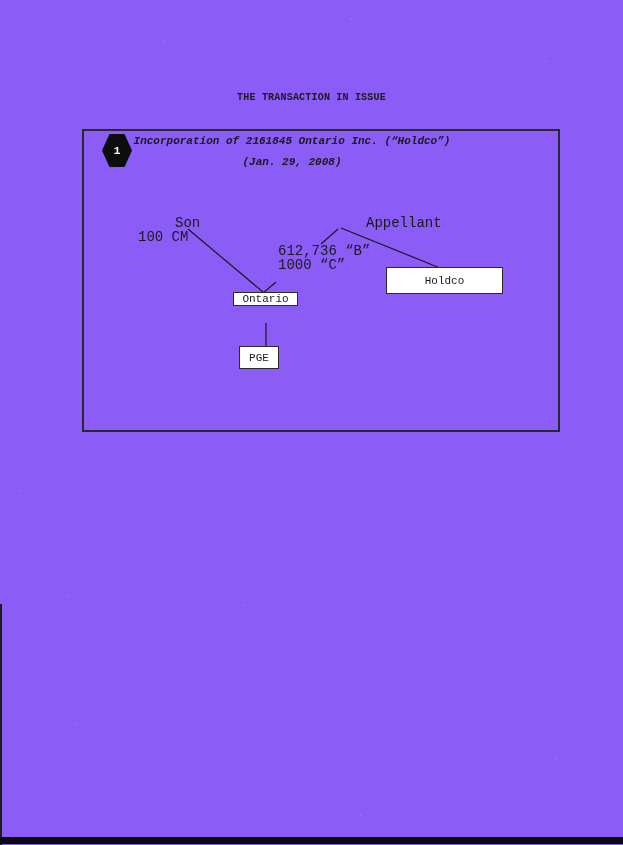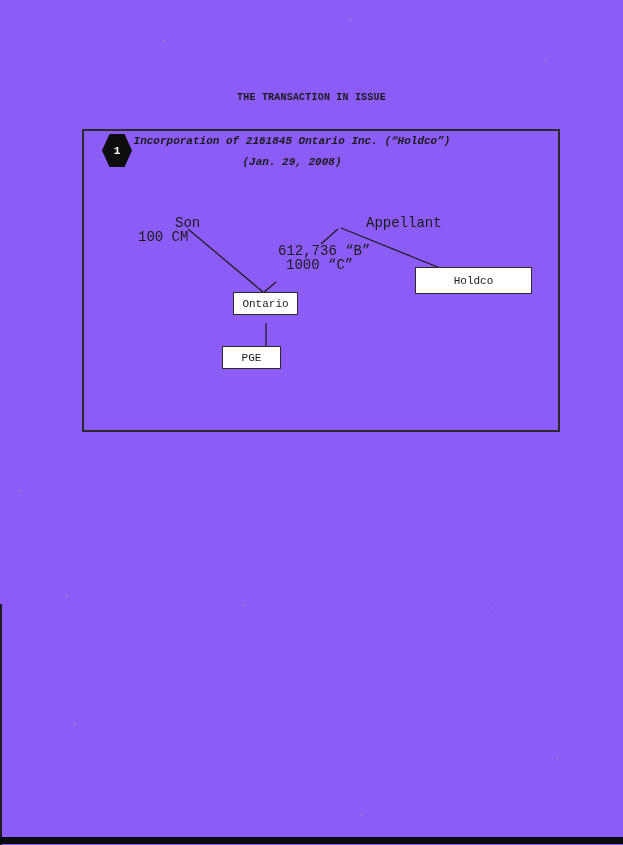--- a/index.html
+++ b/index.html
@@ -140,7 +140,7 @@
   <div class="lbl" style="left:126px; top:232px;margin-left:12px;">100 CM</div>
   <div class="lbl" style="left:319px; top:218px;margin-left:47px;">Appellant</div>
   <div class="lbl" style="left:278px; top:246px;">612,736 “B”</div>
-  <div class="lbl" style="left:278px; top:260px;margin-left:8px;">1000 “C”</div>
+  <div class="lbl" style="left:278px; top:260px;">1000 “C”</div>
 
   <div class="node node-ontario">
     <span>Ontario</span>

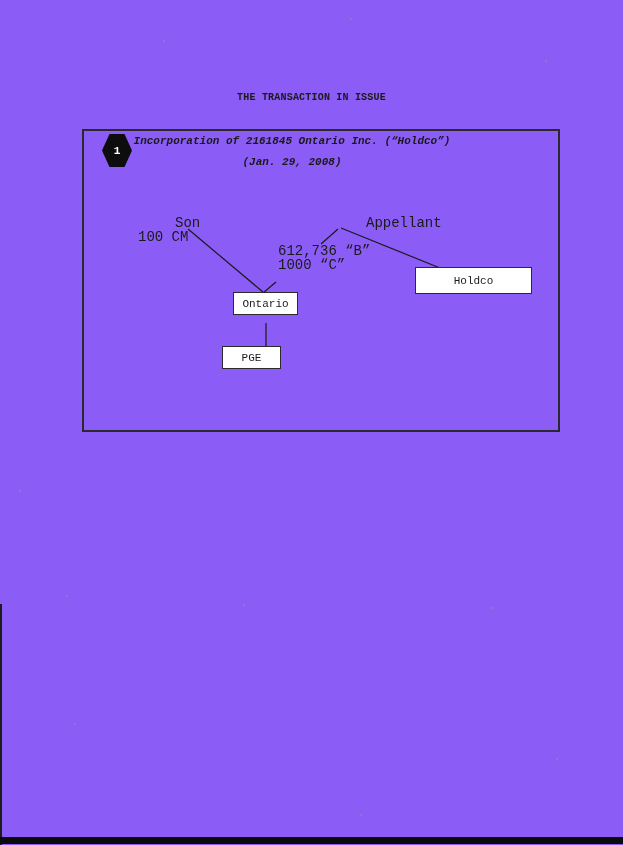--- a/index.html
+++ b/index.html
@@ -77,7 +77,7 @@
   }
   .node-ontario { left: 233px; top: 292px; width: 65px; height: 23px; align-items: center; }
   .node-pge     { left: 222px; top: 346px; width: 59px; height: 23px; }
-  .node-holdco  { left: 386px; top: 267px; width: 117px; height: 27px; margin-left: 29px; }
+  .node-holdco  { left: 386px; top: 267px; width: 117px; height: 27px; }
   svg.connectors {
     position: absolute;
     left: 0;

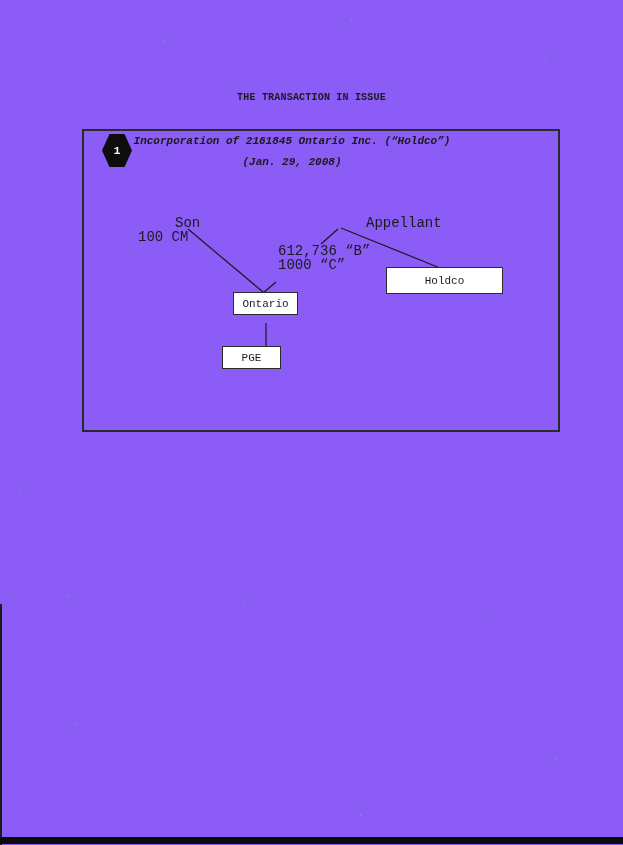--- a/index.html
+++ b/index.html
@@ -75,7 +75,7 @@
     justify-content: center;
     font-size: 11px;
   }
-  .node-ontario { left: 233px; top: 292px; width: 65px; height: 23px; align-items: center; }
+  .node-ontario { left: 233px; top: 292px; width: 65px; height: 14px; align-items: center; }
   .node-pge     { left: 222px; top: 346px; width: 59px; height: 23px; }
   .node-holdco  { left: 386px; top: 267px; width: 117px; height: 27px; }
   svg.connectors {

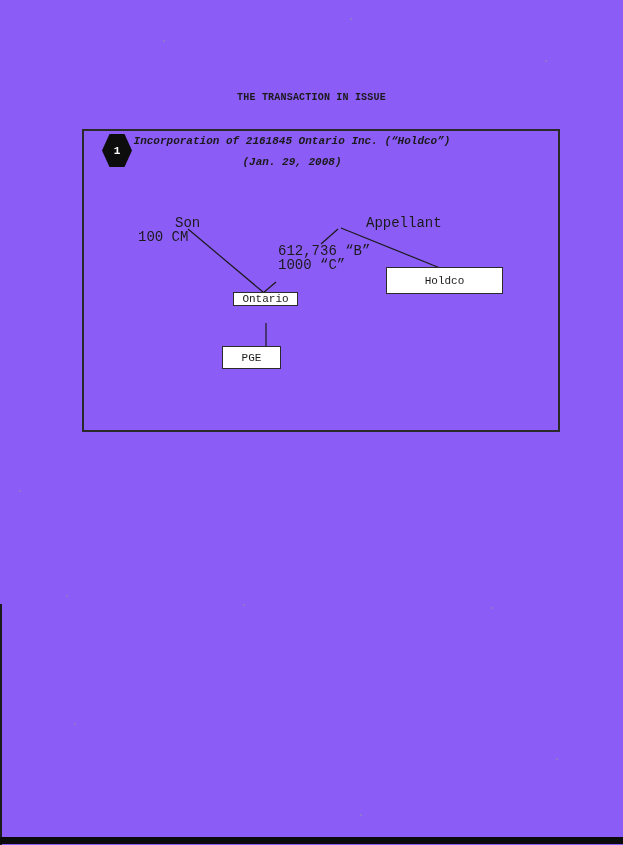--- a/index.html
+++ b/index.html
@@ -76,7 +76,7 @@
     font-size: 11px;
   }
   .node-ontario { left: 233px; top: 292px; width: 65px; height: 14px; align-items: center; }
-  .node-pge     { left: 222px; top: 346px; width: 59px; height: 23px; }
+  .node-pge     { left: 239px; top: 346px; width: 40px; height: 23px; }
   .node-holdco  { left: 386px; top: 267px; width: 117px; height: 27px; }
   svg.connectors {
     position: absolute;

